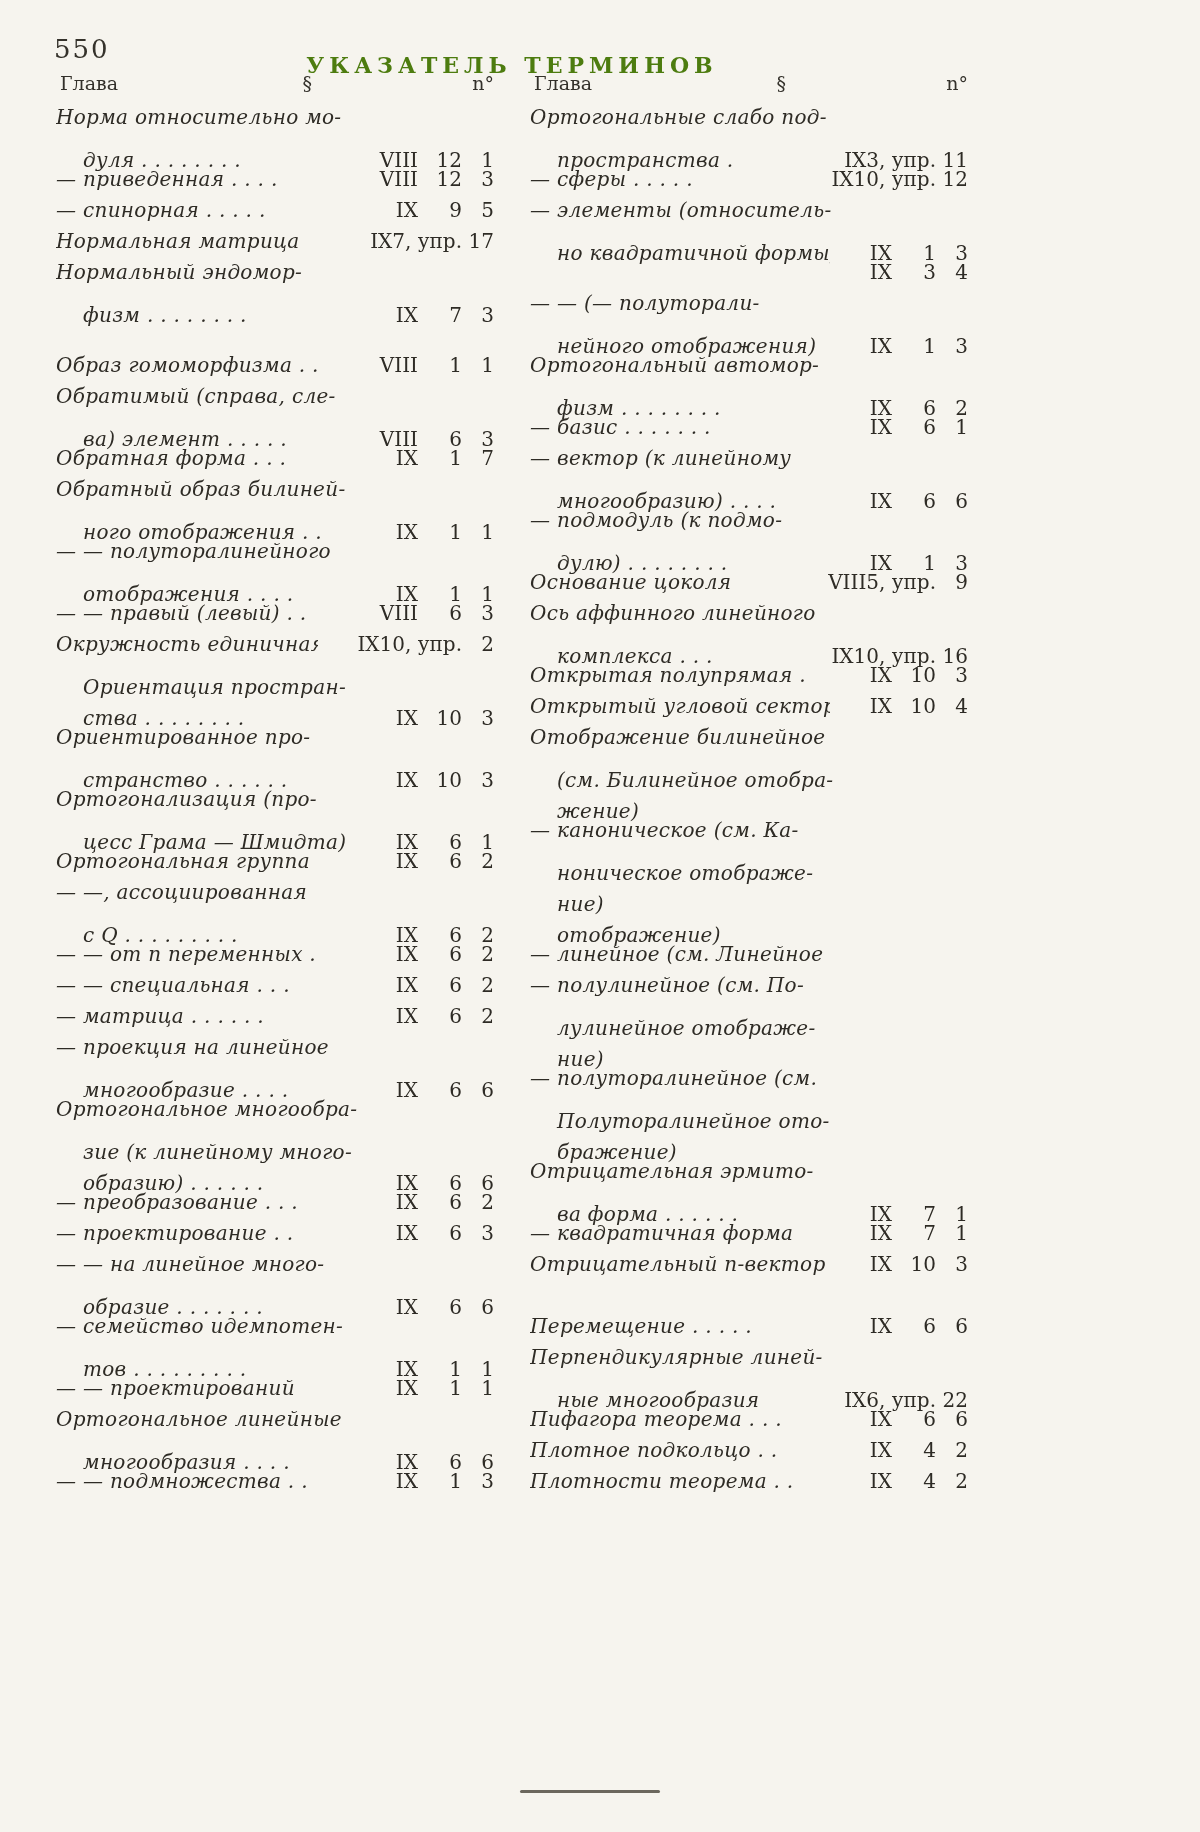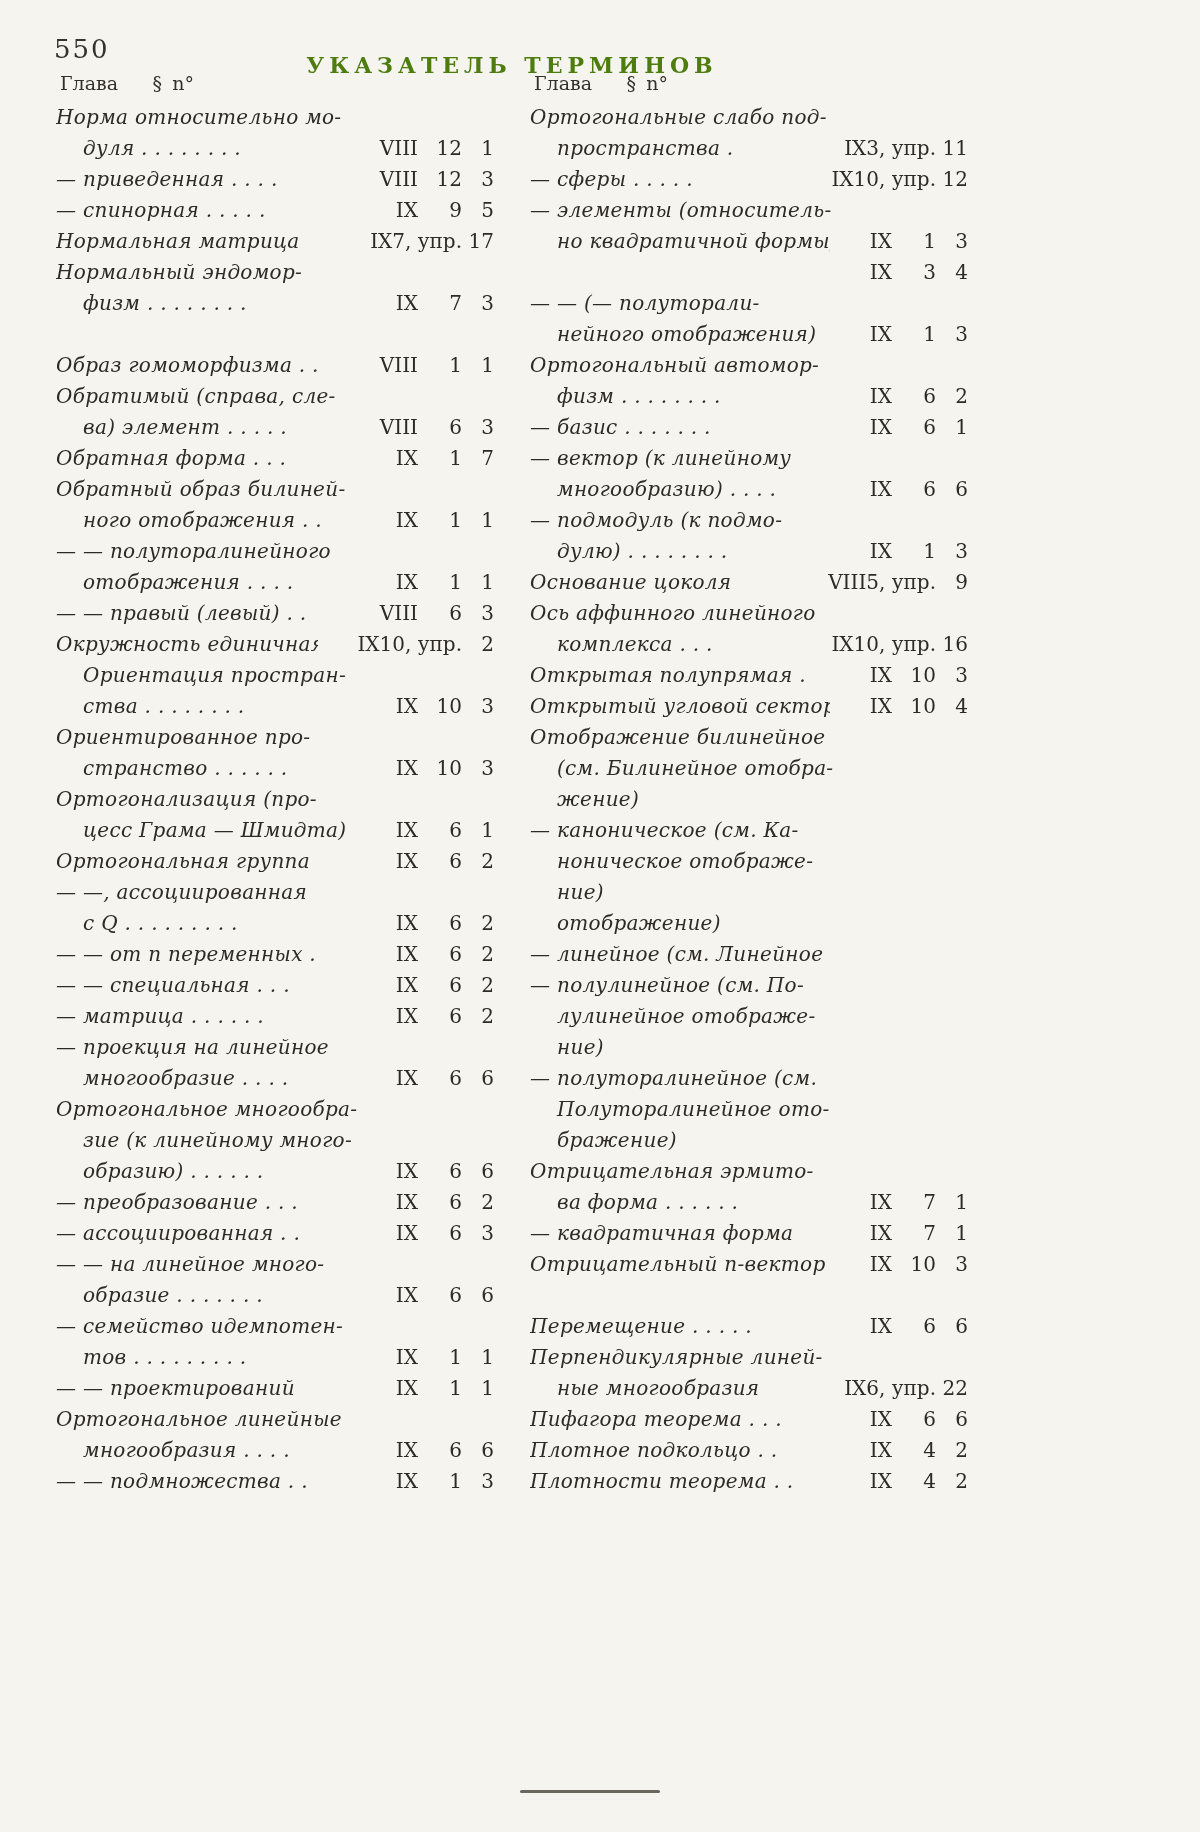--- a/index.html
+++ b/index.html
@@ -29,7 +29,7 @@
   }
   .column { width: 438px; flex: 0 0 438px; }
   .col-head {
-    display: flex; justify-content: flex-start; align-items: baseline;
+    display: flex; justify-content: space-between; align-items: baseline;
     font-size: 19px; height: 30px; color: #33302a;
   }
   .line {

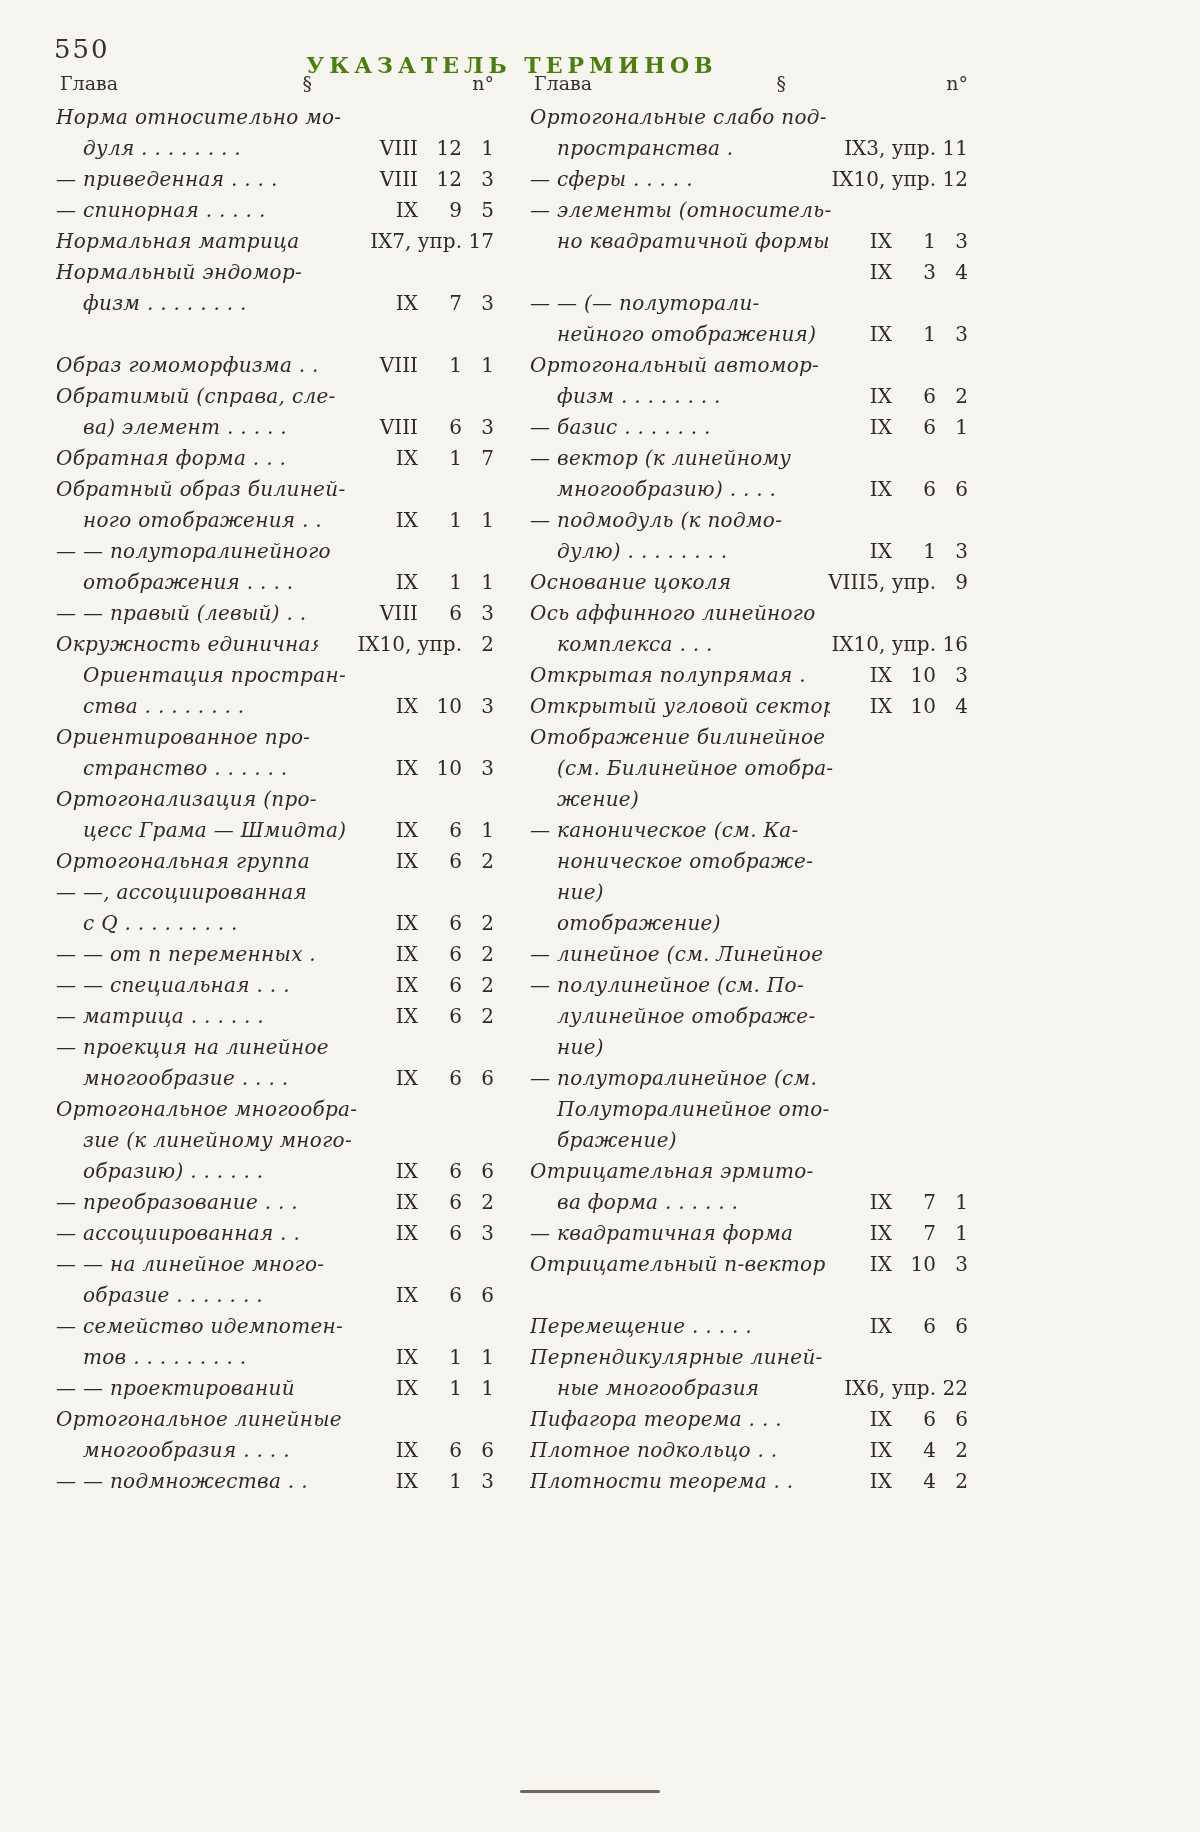--- a/index.html
+++ b/index.html
@@ -42,7 +42,7 @@
     font-style: italic; flex: 1 1 auto; overflow: hidden;
     letter-spacing: 0.3px;
   }
-  .term.ind { padding-left: 27px; }
+  .term.ind { padding-left: 27px; margin-top: 12px; }
   .ref { display: flex; align-items: flex-end; flex: 0 0 auto; font-style: normal; }
   .ch { min-width: 62px; text-align: right; }
   .s  { min-width: 44px; text-align: right; }

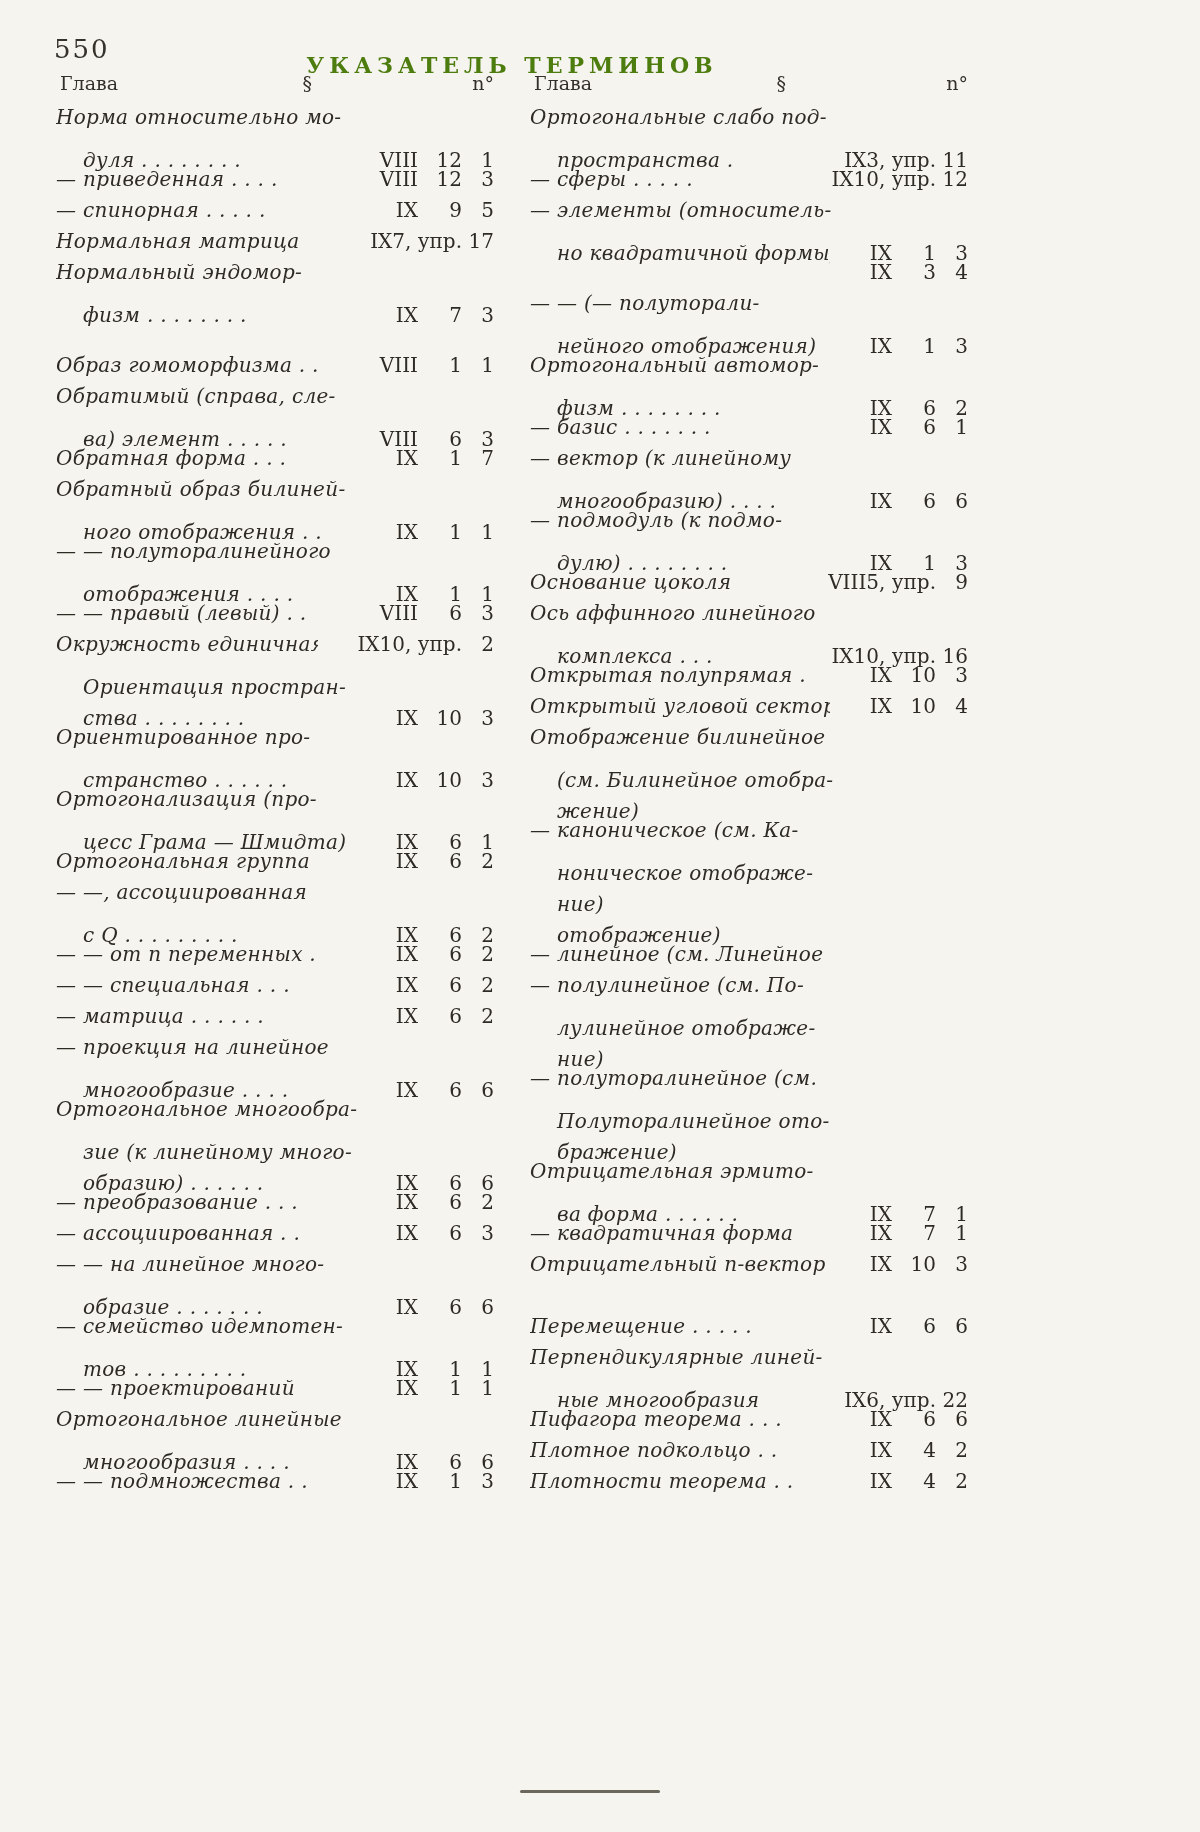--- a/index.html
+++ b/index.html
@@ -291,7 +291,7 @@
             </span>
           </div>
           <div class="line">
-            <span class="term">— ассоциированная . .</span>
+            <span class="term">— проектирование . .</span>
             <span class="ref">
               <span class="ch">IX</span>
               <span class="s">6</span>

